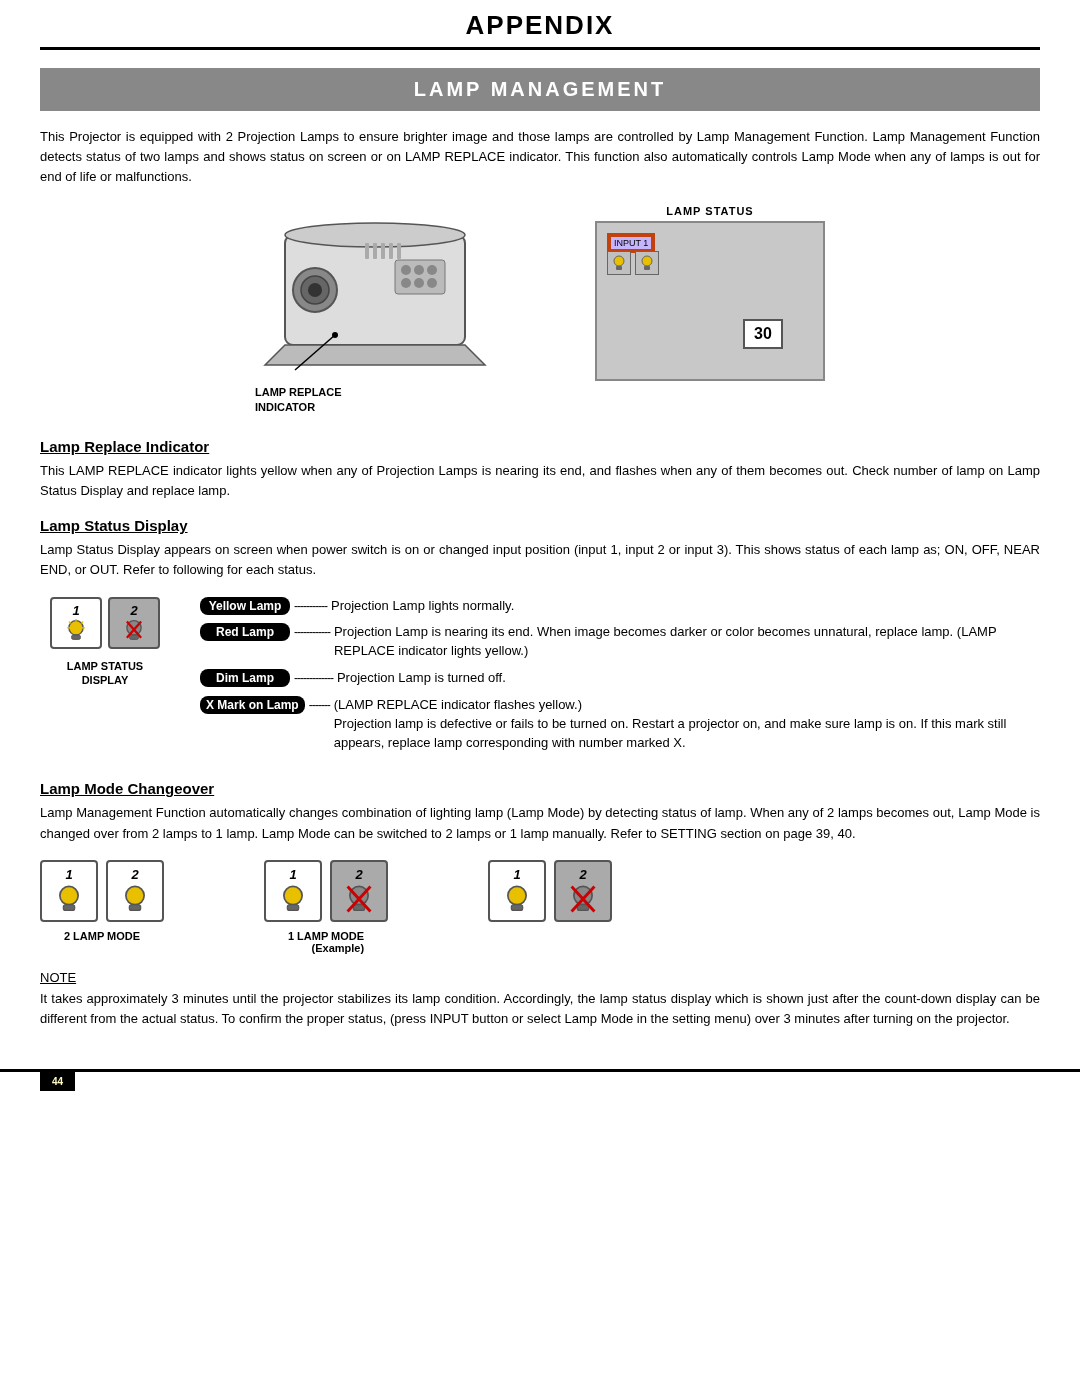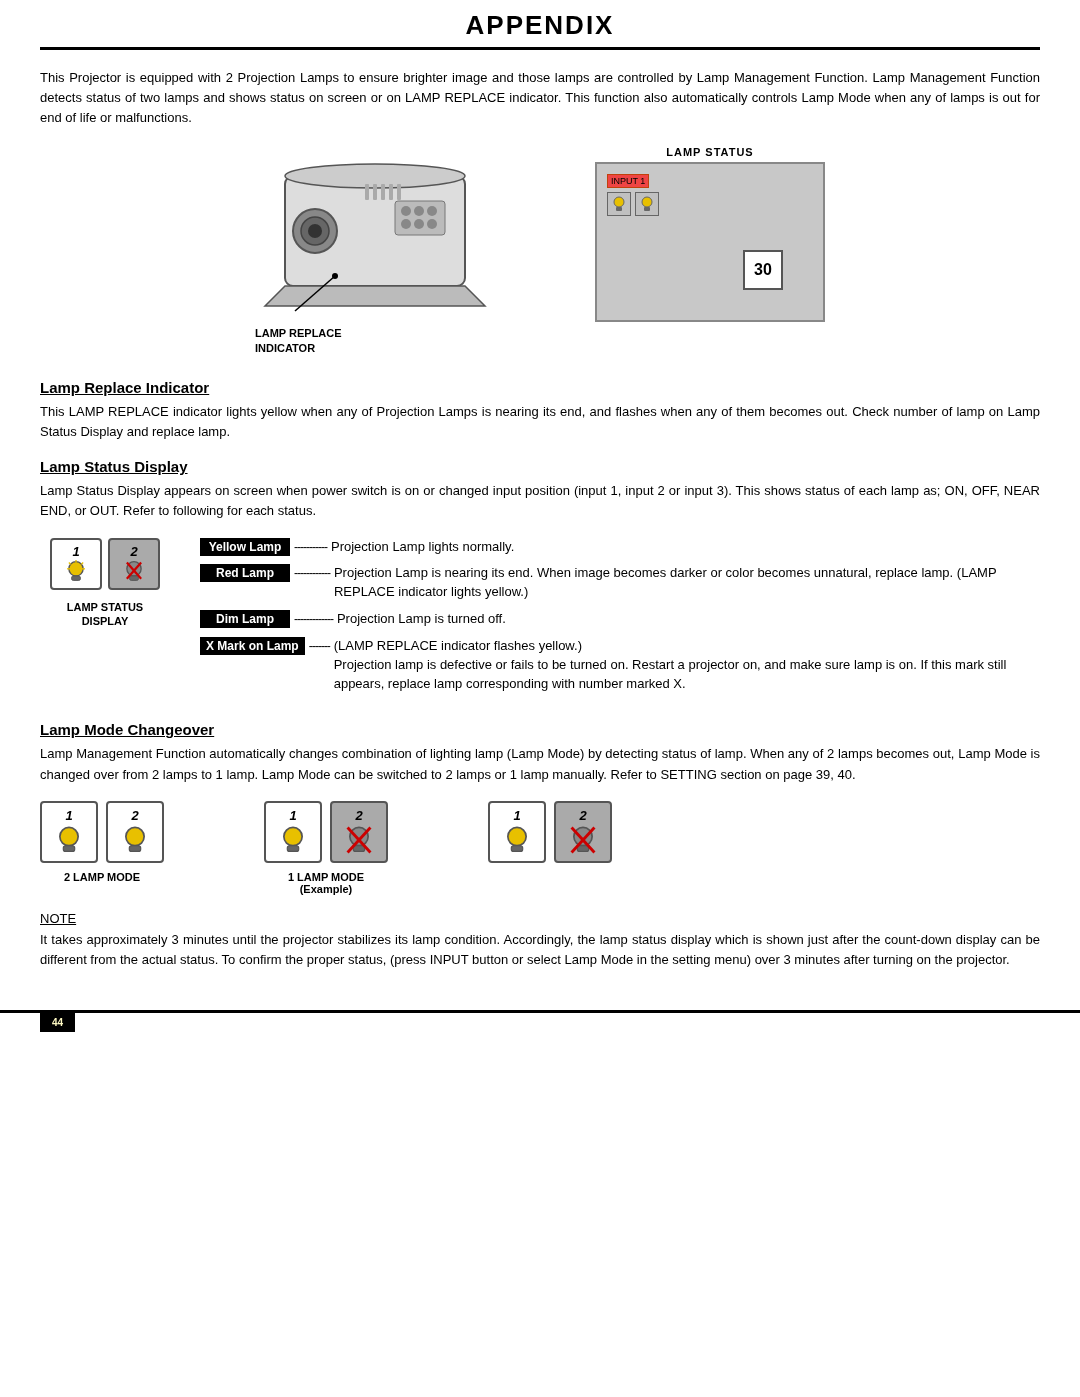--- a/index.html
+++ b/index.html
@@ -302,6 +302,9 @@
     <h1>APPENDIX</h1>
   </div>
 
+  <div class="section-title-box">
+    <h2>LAMP MANAGEMENT</h2>
+  </div>
 
   <p class="intro-text">This Projector is equipped with 2 Projection Lamps to ensure brighter image and those lamps are controlled by Lamp Management Function.  Lamp Management Function detects status of two lamps and shows status on screen or on LAMP REPLACE indicator.  This function also automatically controls Lamp Mode when any of lamps is out for end of life or malfunctions.</p>
 

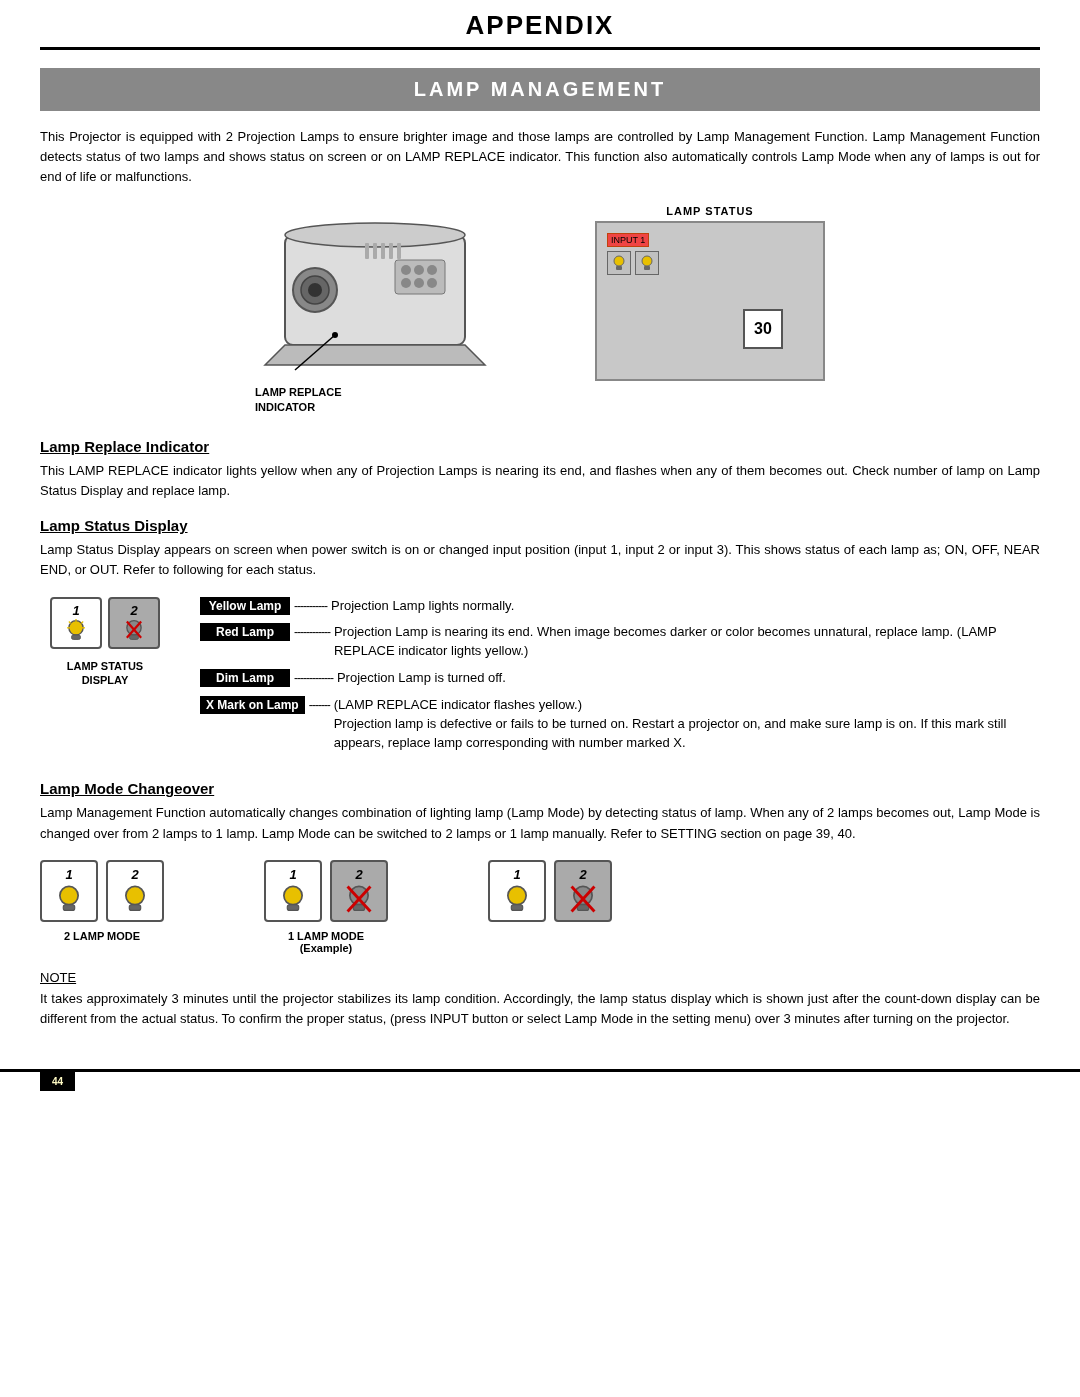--- a/index.html
+++ b/index.html
@@ -352,7 +352,7 @@
       <div class="lamp-status-screen">
 
         <div style="position:absolute; top:10px; left:10px; display:flex; gap:4px;">
-          <div style="font-size:9px; background:#ef4444; border:1px solid #c2410c; padding:1px 3px;">INPUT 1</div>
+          <div style="font-size:9px; background:#c4b5fd; border:4px solid #c2410c; padding:1px 3px;">INPUT 1</div>
         </div>
         <div style="position:absolute; top:28px; left:10px; display:flex; gap:4px;">
 

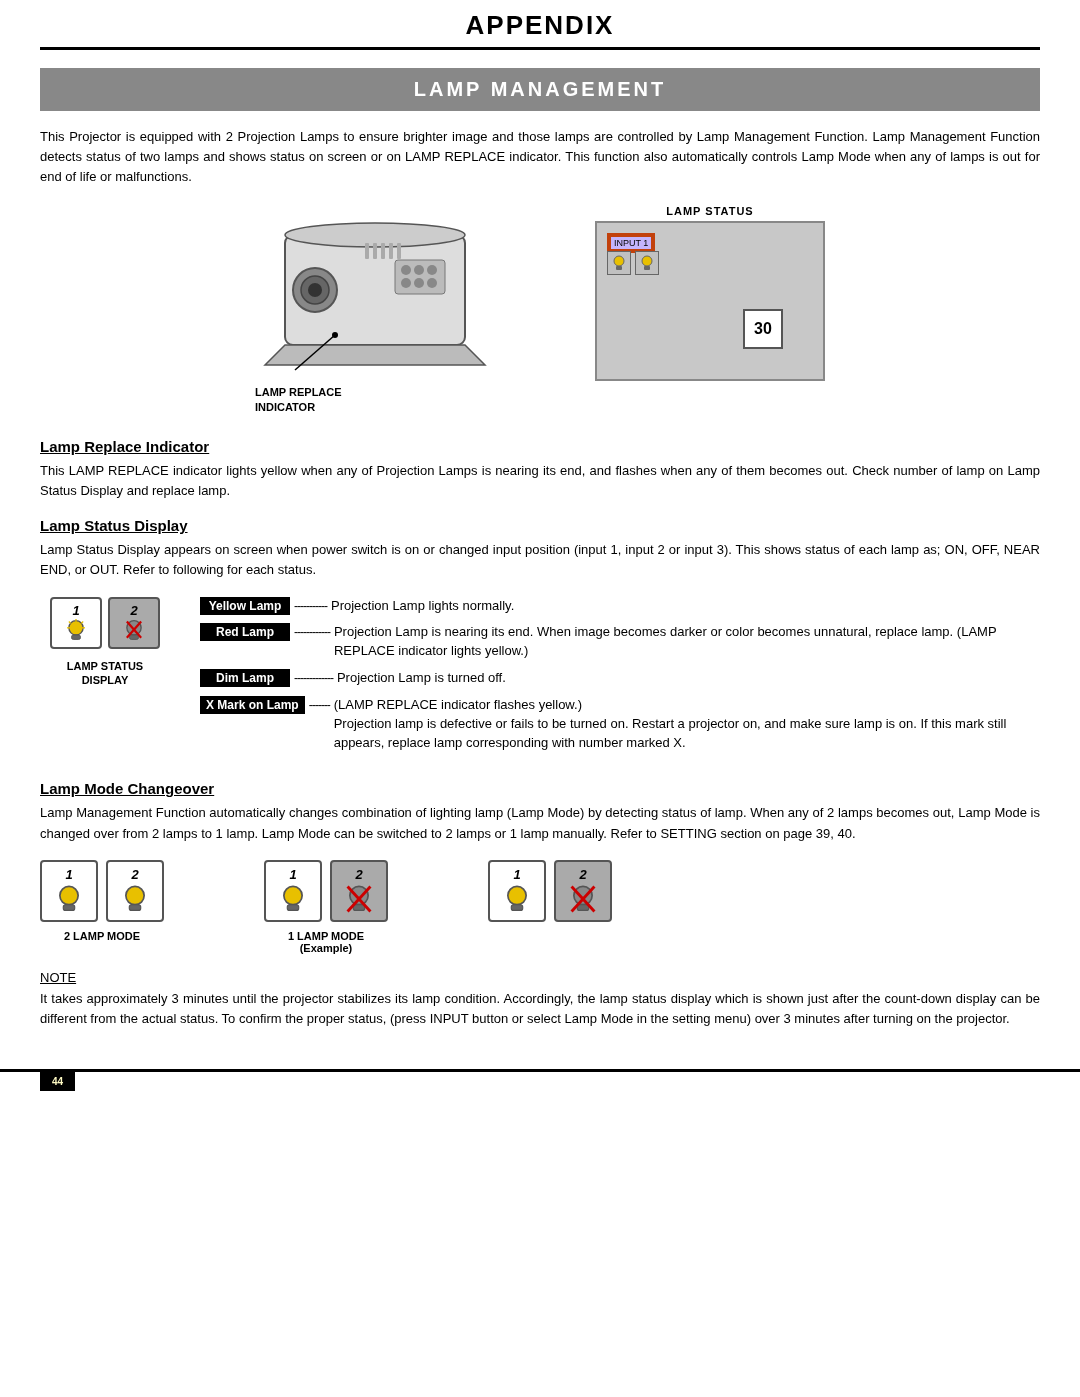--- a/index.html
+++ b/index.html
@@ -102,7 +102,7 @@
       border: 2px solid #555;
       background: #fff;
       width: 40px;
-      height: 40px;
+      height: 30px;
       display: flex;
       align-items: center;
       justify-content: center;

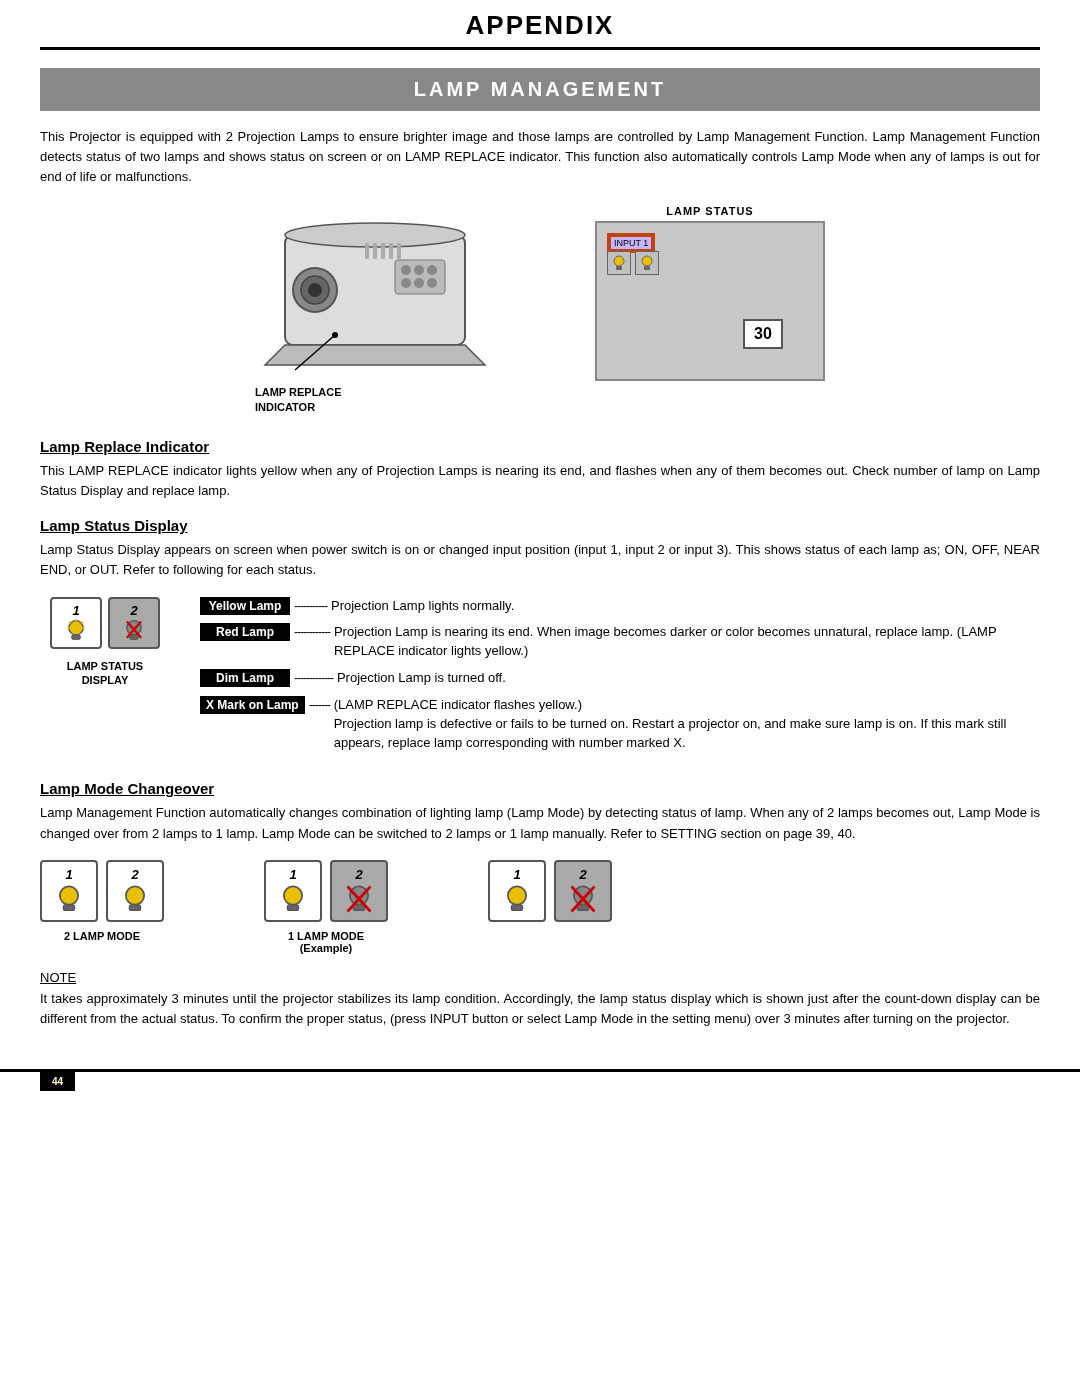--- a/index.html
+++ b/index.html
@@ -205,6 +205,7 @@
       min-width: 90px;
       text-align: center;
       flex-shrink: 0;
+      border-radius: 8px;
     }
 
     .legend-dashes {

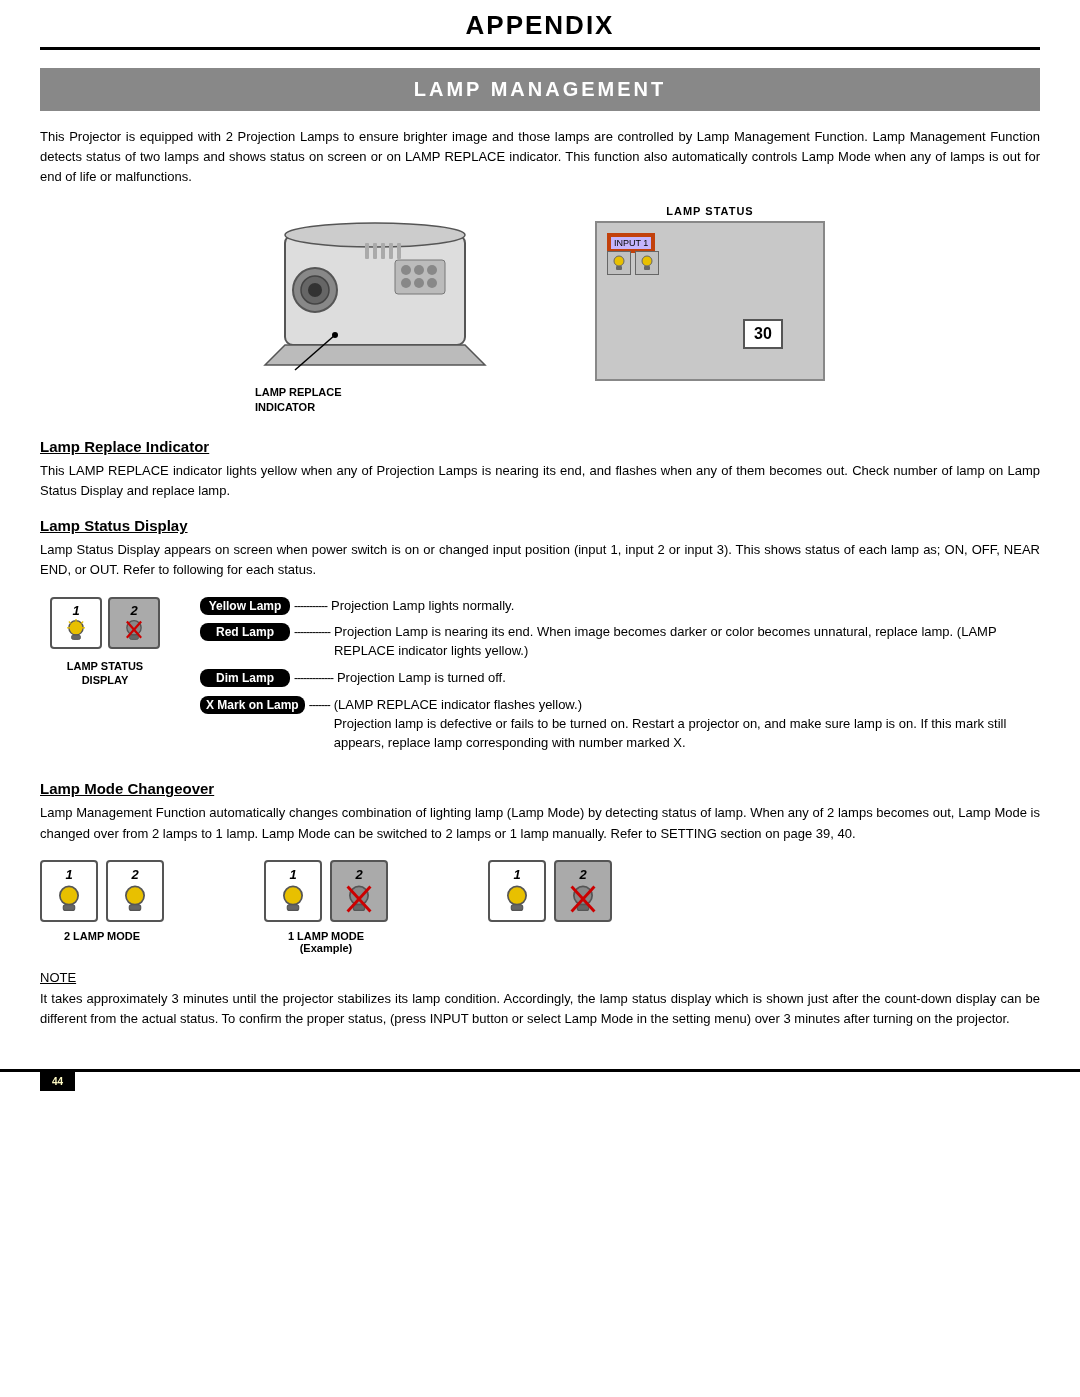--- a/index.html
+++ b/index.html
@@ -494,7 +494,7 @@
           </svg>
         </div>
       </div>
-      <div class="mode-label" style="white-space:pre-line;">1 LAMP MODE
+      <div class="mode-label" style="white-space:pre-line;text-align:right;">1 LAMP MODE
 (Example)</div>
     </div>
 

